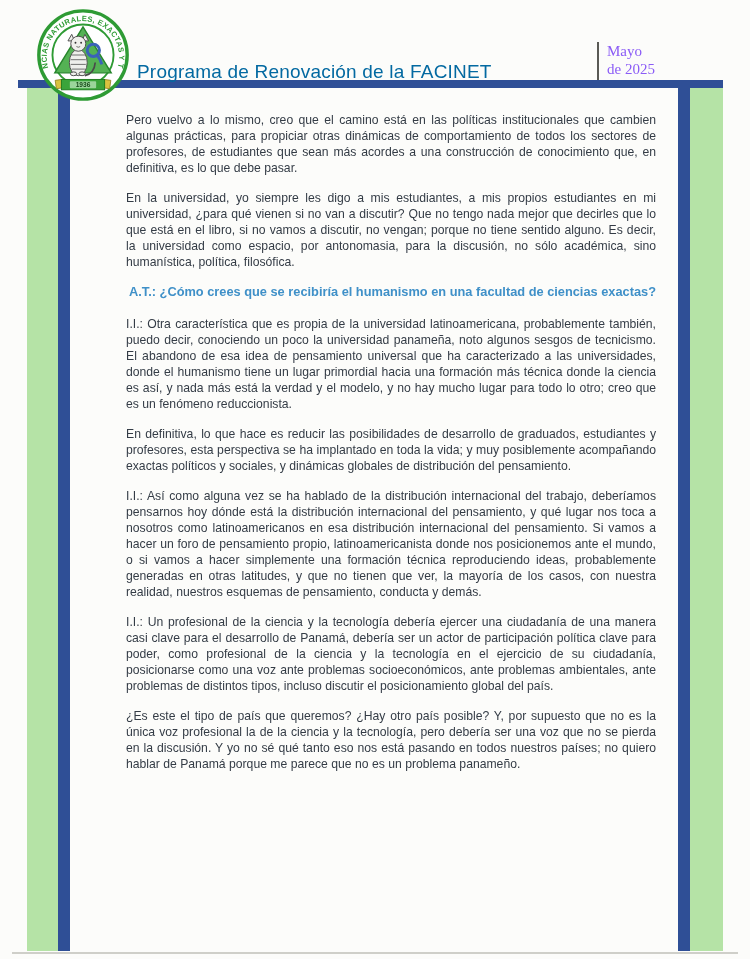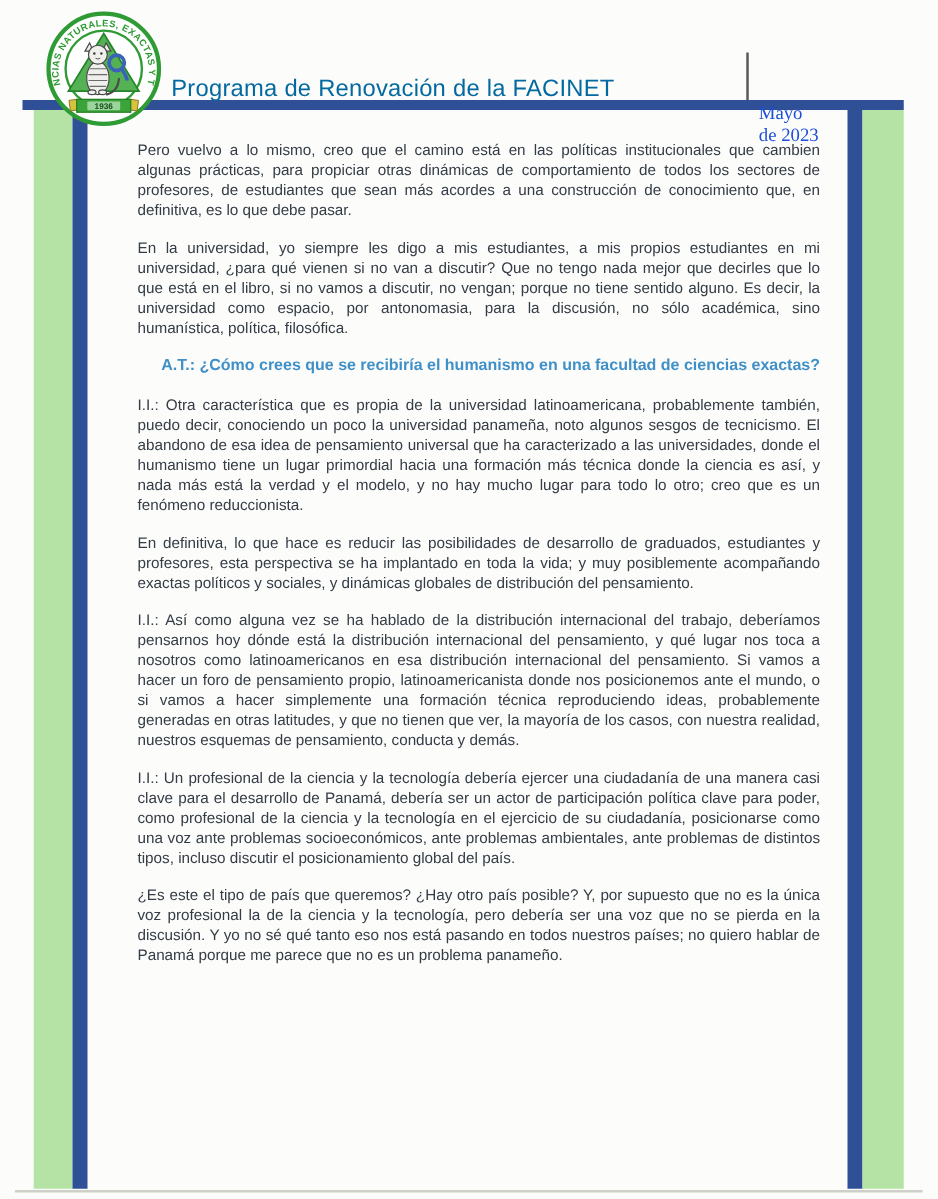--- a/index.html
+++ b/index.html
@@ -38,7 +38,7 @@
   .date-box{
     position:absolute;left:607px;top:42px;width:110px;
     font-family:"Liberation Serif", serif;
-    font-size:15px;color:#1d4ed8;line-height:18px;margin-top:40px;
+    font-size:15px;color:#8b5cf6;line-height:18px;
   }
 
   

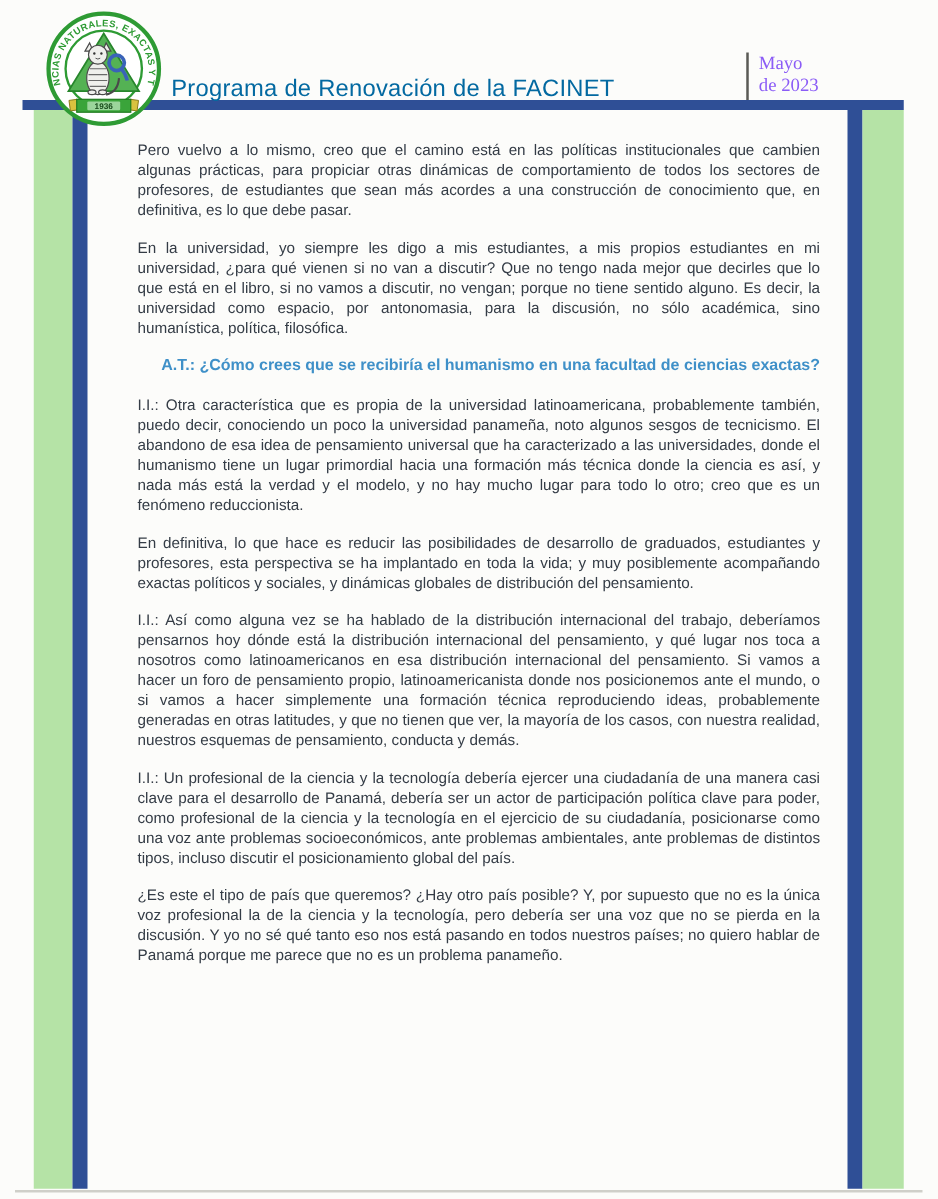--- a/index.html
+++ b/index.html
@@ -119,7 +119,7 @@
   <div class="date-separator"></div>
   <div class="date-box">
     <div>Mayo</div>
-    <div>de 2023</div>
+    <div>de 2025</div>
   </div>
 
   <div class="content">

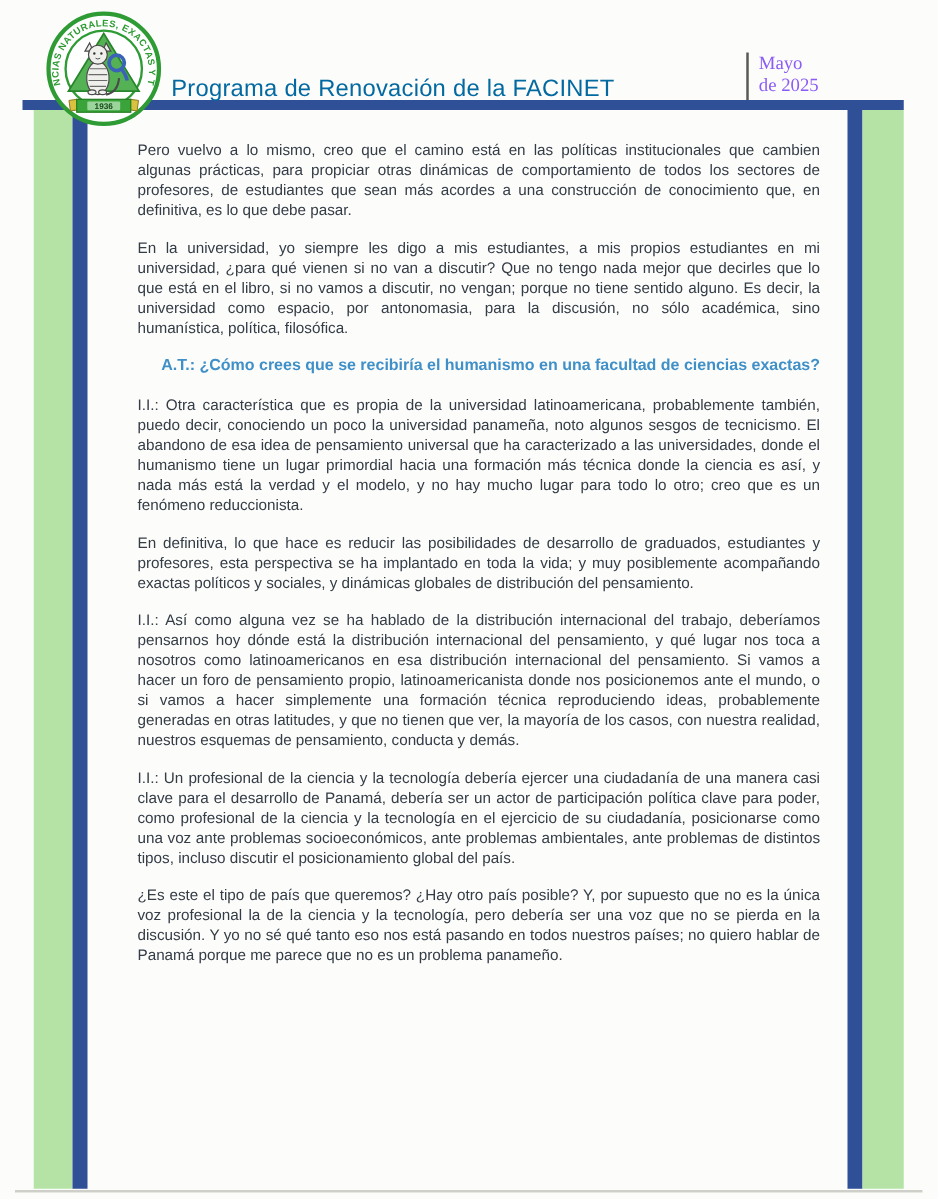--- a/index.html
+++ b/index.html
@@ -48,7 +48,7 @@
     font-size:12.2px;line-height:16px;
     text-align:justify;
   }
-  .para{margin:0 0 14px 0;}
+  .para{margin:0 0 14px 16px;}
   .question{
     margin:12px 0 16px 0;
     color:var(--question-blue);

